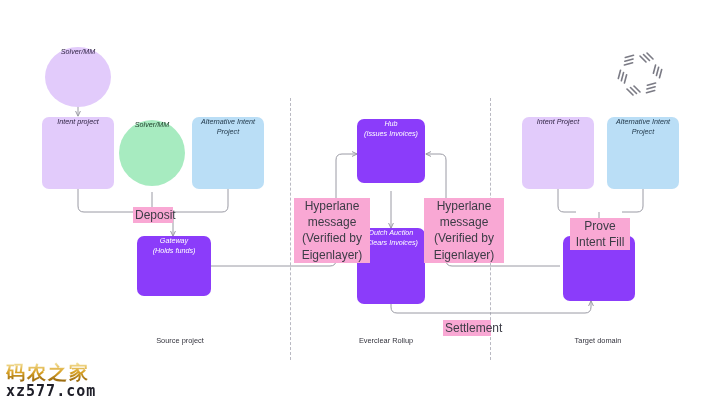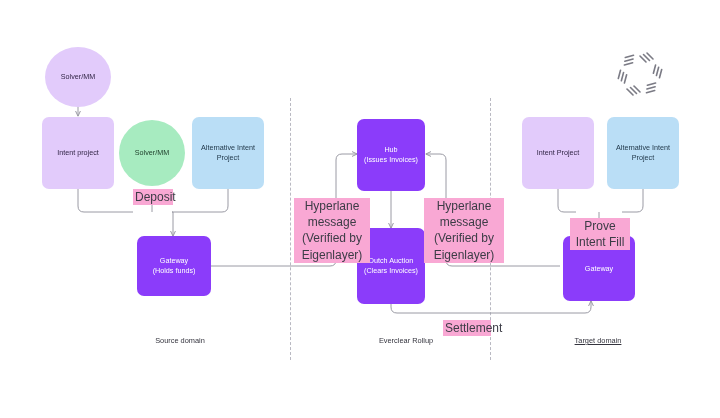--- a/index.html
+++ b/index.html
@@ -18,12 +18,12 @@
   .node {
     position: absolute;
     display: flex;
-    align-items: center;
     justify-content: center;
     text-align: center;
     line-height: 1.35;
     box-sizing: border-box;
     white-space: pre-line;
+    font-style: italic;
   }
   .rect { border-radius: 7px; }
   .circle { border-radius: 50%; }

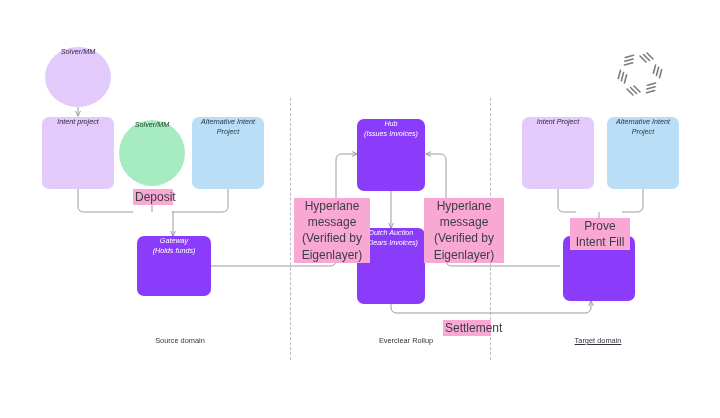--- a/index.html
+++ b/index.html
@@ -153,7 +153,7 @@
 (Holds funds)</span>
   </div>
 
-  <div class="node rect" style="left:357px; top:119px; width:68px; height:72px; background:#8b3cfa; color:#ffffff; font-size:7.2px;">
+  <div class="node rect" style="left:357px; top:119px; width:68px; height:64px; background:#8b3cfa; color:#ffffff; font-size:7.2px;">
     <span>Hub
 (Issues Invoices)</span>
   </div>

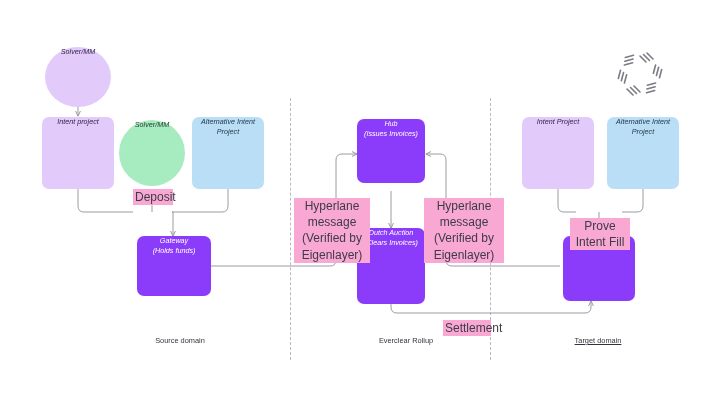--- a/index.html
+++ b/index.html
@@ -176,7 +176,7 @@
     <span>Gateway</span>
   </div>
 
-  <div class="lbl" style="left:133px; top:189px; width:40px;text-align:right;">Deposit</div>
+  <div class="lbl" style="left:133px; top:207px; width:40px;text-align:right;">Deposit</div>
 
   <div class="lbl" style="left:294px; top:198px; width:76px;">Hyperlane message
 (Verified by Eigenlayer)</div>

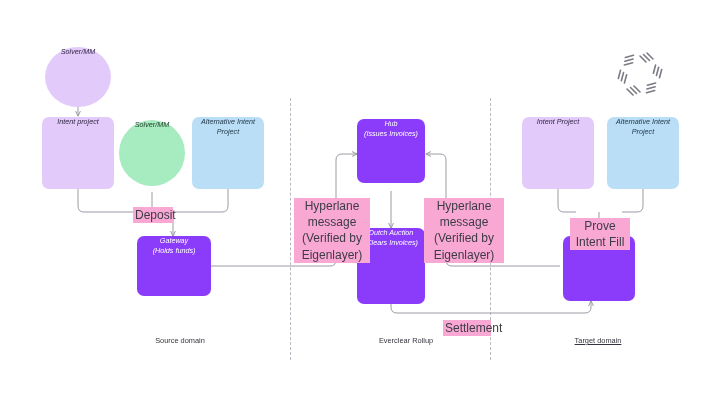--- a/index.html
+++ b/index.html
@@ -188,7 +188,7 @@
 
   <div class="lbl" style="left:570px; top:218px; width:60px;">Prove Intent Fill</div>
 
-  <div class="domain-lbl" style="left:110px; top:336px;">Source domain</div>
+  <div class="domain-lbl" style="left:110px; top:336px;">Source project</div>
   <div class="domain-lbl" style="left:336px; top:336px;">Everclear Rollup</div>
   <div class="domain-lbl" style="left:528px; top:336px;text-decoration:underline;">Target domain</div>
 

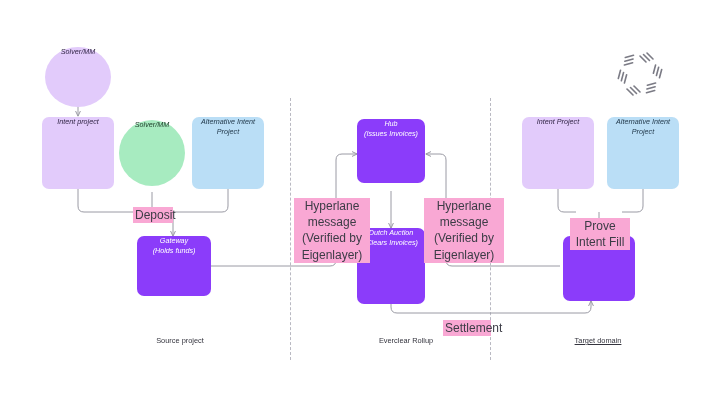--- a/index.html
+++ b/index.html
@@ -189,7 +189,7 @@
   <div class="lbl" style="left:570px; top:218px; width:60px;">Prove Intent Fill</div>
 
   <div class="domain-lbl" style="left:110px; top:336px;">Source project</div>
-  <div class="domain-lbl" style="left:336px; top:336px;">Everclear Rollup</div>
+  <div class="domain-lbl" style="left:316px; top:336px;">Everclear Rollup</div>
   <div class="domain-lbl" style="left:528px; top:336px;text-decoration:underline;">Target domain</div>
 
   <svg id="logo" viewBox="0 0 48 48">

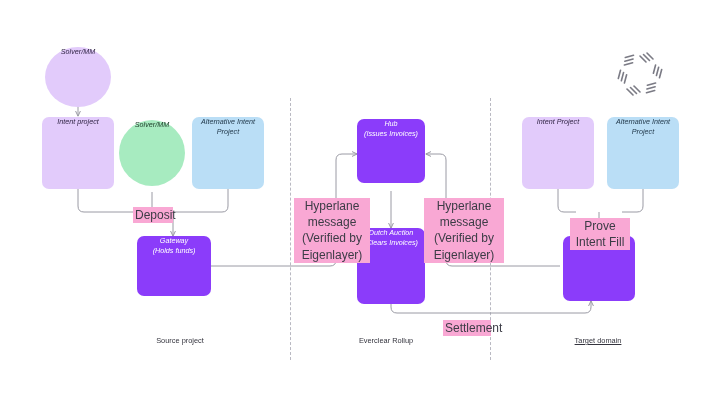--- a/index.html
+++ b/index.html
@@ -190,7 +190,7 @@
 
   <div class="domain-lbl" style="left:110px; top:336px;">Source project</div>
   <div class="domain-lbl" style="left:316px; top:336px;">Everclear Rollup</div>
-  <div class="domain-lbl" style="left:528px; top:336px;text-decoration:underline;">Target domain</div>
+  <div class="domain-lbl" style="left:528px; top:336px;">Target domain</div>
 
   <svg id="logo" viewBox="0 0 48 48">
     <g stroke="#7b7b85" stroke-width="1.6" stroke-linecap="round">

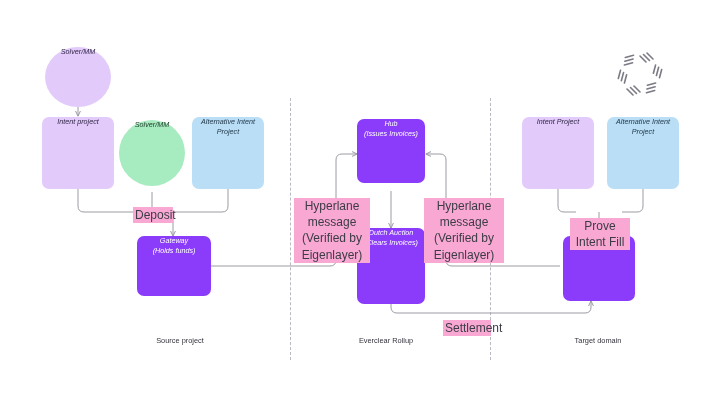--- a/index.html
+++ b/index.html
@@ -227,6 +227,10 @@
     </g>
   </svg>
 
+  <div id="watermark">
+    <div class="wm-cn">码农之家</div>
+    <div class="wm-en">xz577.com</div>
+  </div>
 
 </div>
 

